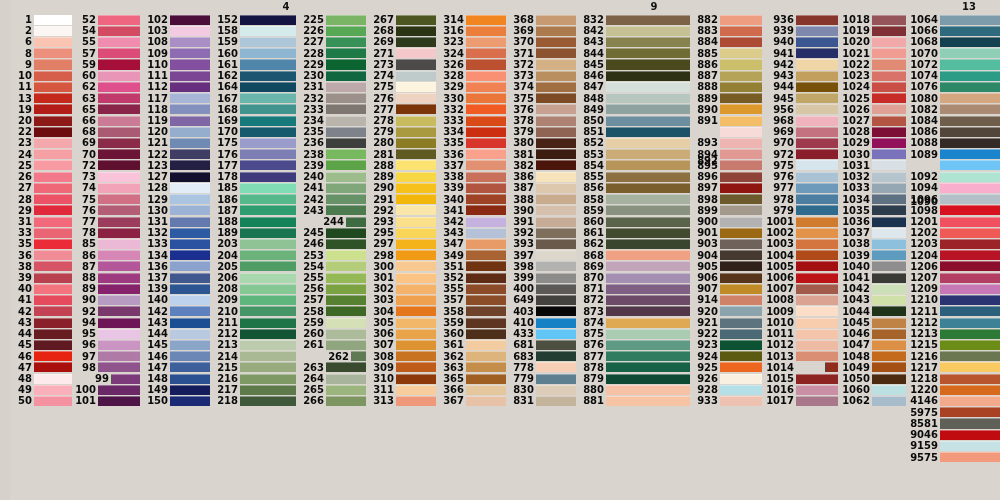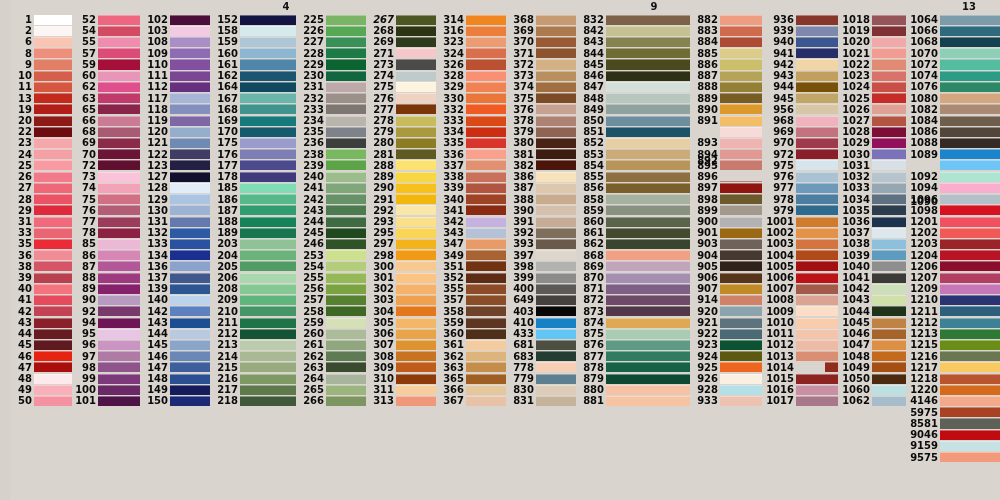--- a/index.html
+++ b/index.html
@@ -793,7 +793,7 @@
     <div class="col" style="left: 366px; width: 130px; background: rgb(217, 213, 206);">
       <div class="col-head" style="padding-left: 28px;">6</div>
       <div class="rows">
-        <div class="row" style="height: 11.22px; font-style: italic;">
+        <div class="row" style="height: 11.22px;">
           <div class="code" style="width: 28px; line-height: 11.22px; color: rgb(10, 10, 10);">267</div>
           <div class="sw" title="267" style="background: rgb(76, 86, 32);"></div>
         </div>

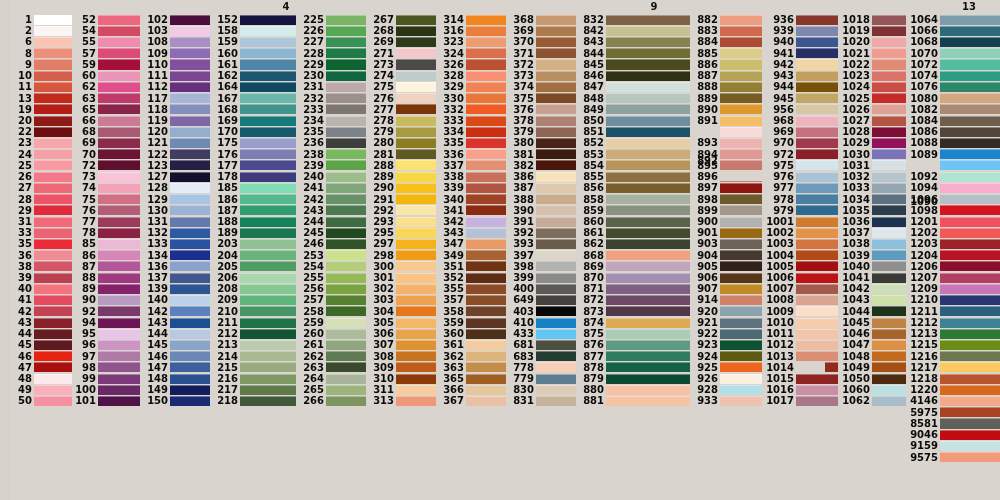--- a/index.html
+++ b/index.html
@@ -1429,7 +1429,7 @@
           <div class="code" style="width: 28px; line-height: 11.22px; color: rgb(10, 10, 10);">895</div>
           <div class="sw" title="895" style="background: rgb(199, 122, 109);"></div>
         </div>
-        <div class="row" style="height: 11.22px; align-items: flex-end;">
+        <div class="row" style="height: 11.22px;">
           <div class="code" style="width: 28px; line-height: 11.22px; color: rgb(10, 10, 10);">896</div>
           <div class="sw" title="896" style="background: rgb(143, 67, 56);"></div>
         </div>

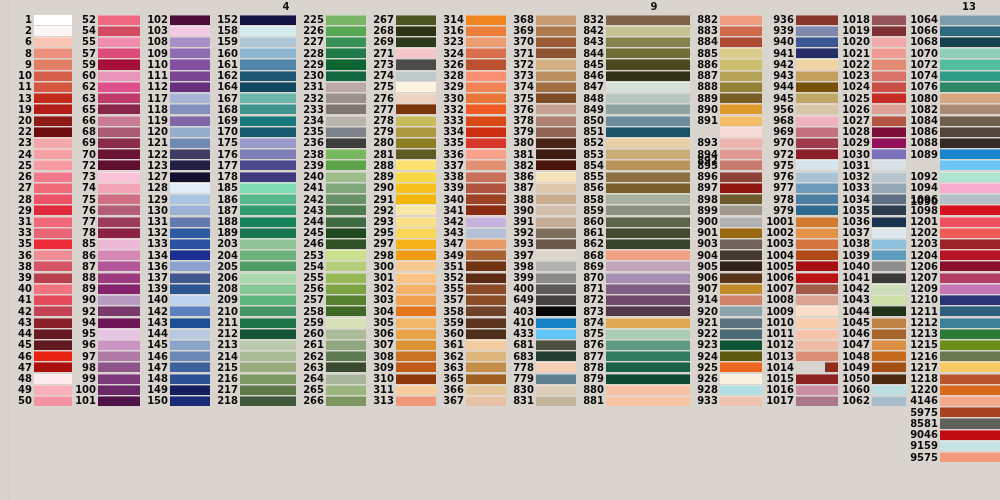--- a/index.html
+++ b/index.html
@@ -720,7 +720,7 @@
           <div class="code" style="width: 28px; line-height: 11.22px; color: rgb(10, 10, 10);">243</div>
           <div class="sw" title="243" style="background: rgb(76, 123, 79);"></div>
         </div>
-        <div class="row" style="height: 11.22px;">
+        <div class="row" style="height: 11.22px; padding-left: 20px;">
           <div class="code" style="width: 28px; line-height: 11.22px; color: rgb(10, 10, 10);">244</div>
           <div class="sw" title="244" style="background: rgb(63, 107, 66);"></div>
         </div>

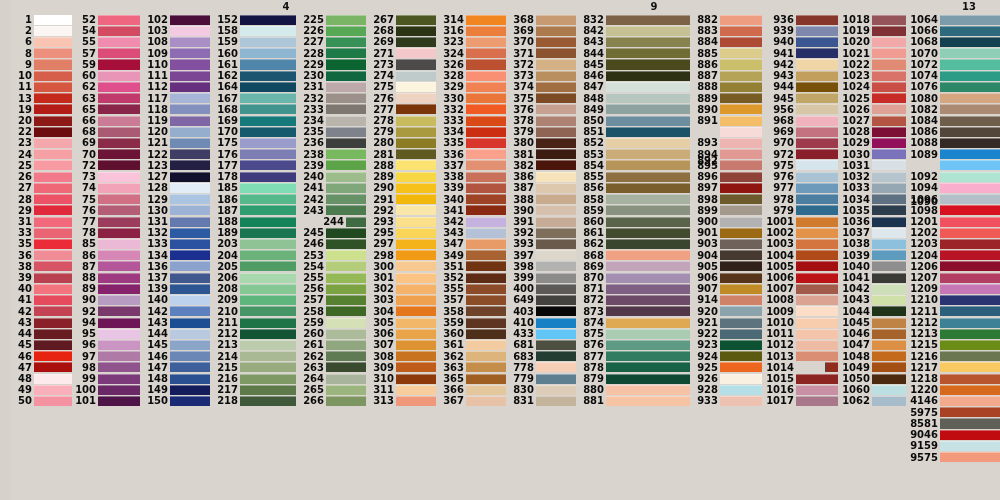--- a/index.html
+++ b/index.html
@@ -768,7 +768,7 @@
           <div class="code" style="width: 28px; line-height: 11.22px; color: rgb(10, 10, 10);">261</div>
           <div class="sw" title="261" style="background: rgb(143, 166, 126);"></div>
         </div>
-        <div class="row" style="height: 11.22px;">
+        <div class="row" style="height: 11.22px; padding-left: 25px;">
           <div class="code" style="width: 28px; line-height: 11.22px; color: rgb(10, 10, 10);">262</div>
           <div class="sw" title="262" style="background: rgb(95, 123, 83);"></div>
         </div>

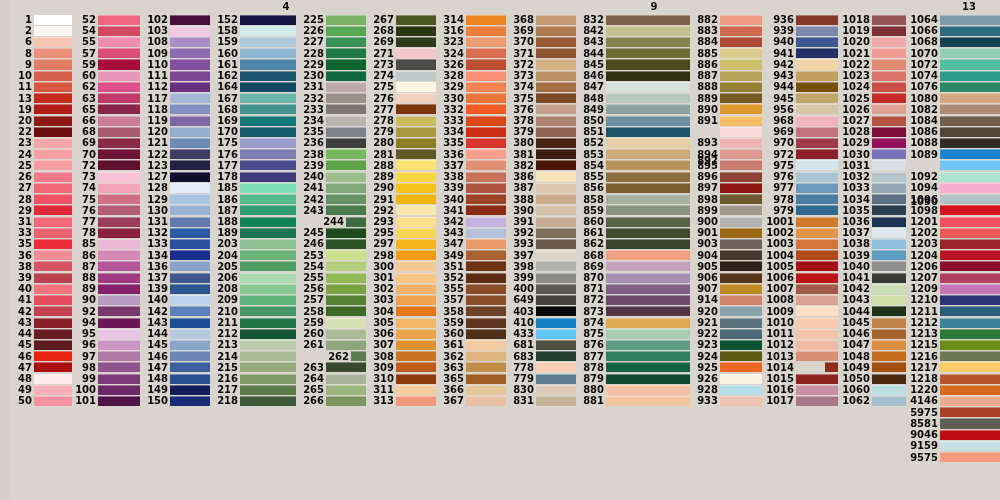--- a/index.html
+++ b/index.html
@@ -341,7 +341,7 @@
           <div class="code" style="width: 24px; line-height: 11.22px; color: rgb(10, 10, 10);">98</div>
           <div class="sw" title="98" style="background: rgb(144, 84, 140);"></div>
         </div>
-        <div class="row" style="height: 11.22px;">
+        <div class="row" style="height: 11.22px; padding-left: 13px;">
           <div class="code" style="width: 24px; line-height: 11.22px; color: rgb(10, 10, 10);">99</div>
           <div class="sw" title="99" style="background: rgb(125, 58, 122);"></div>
         </div>

